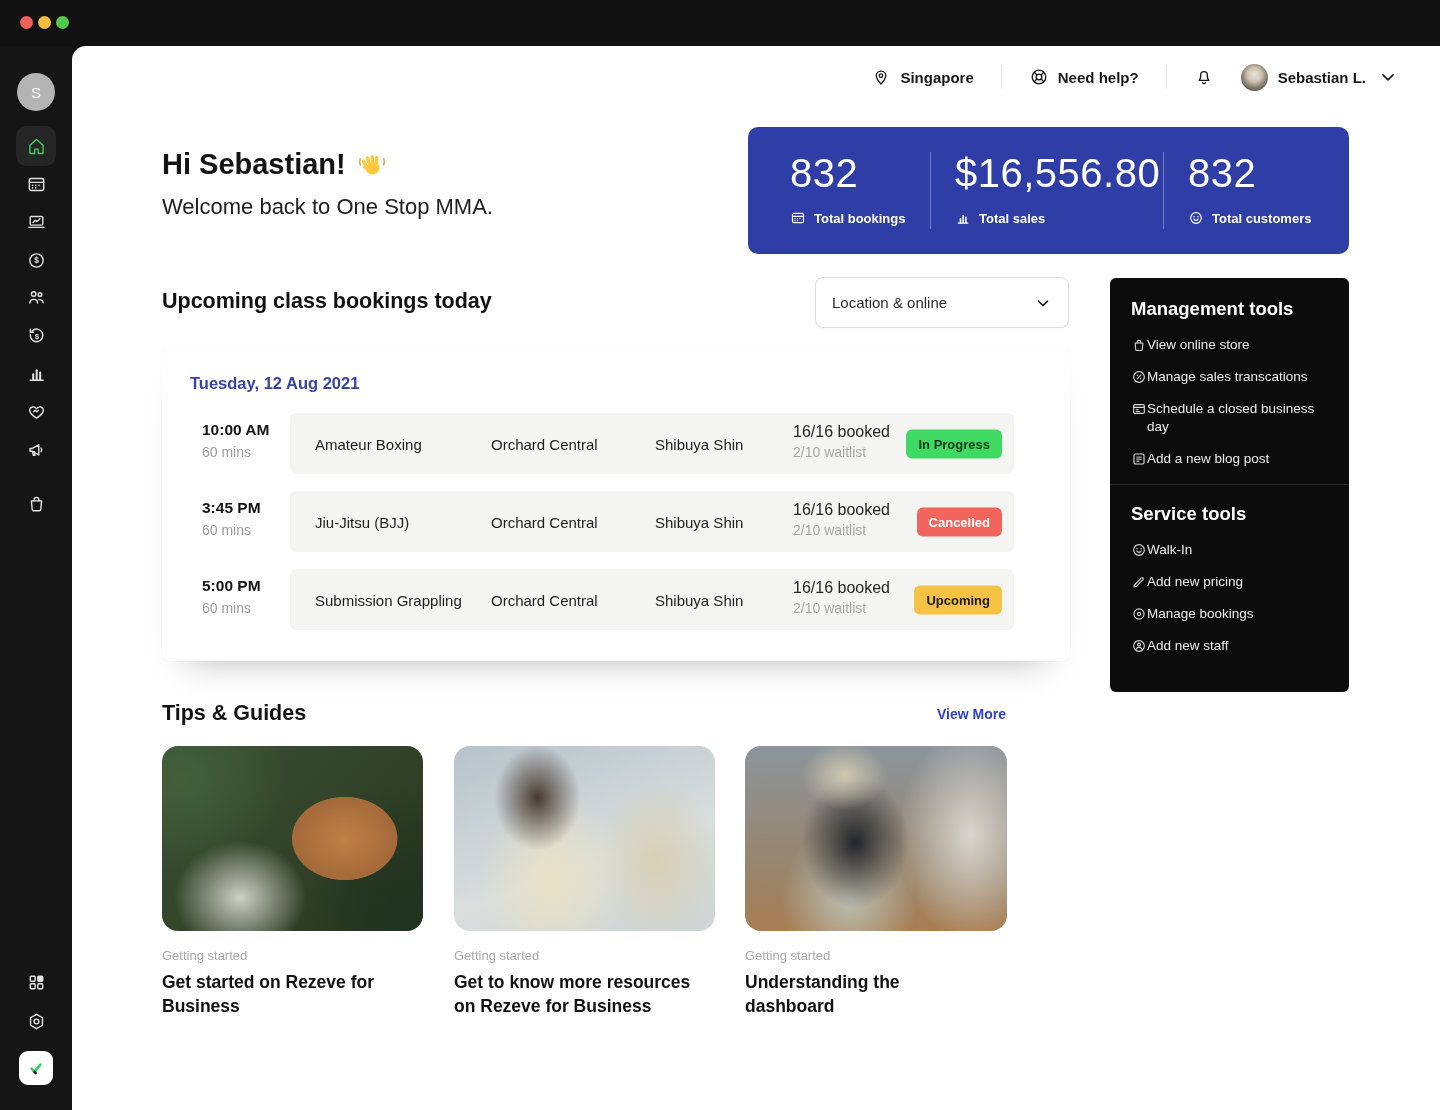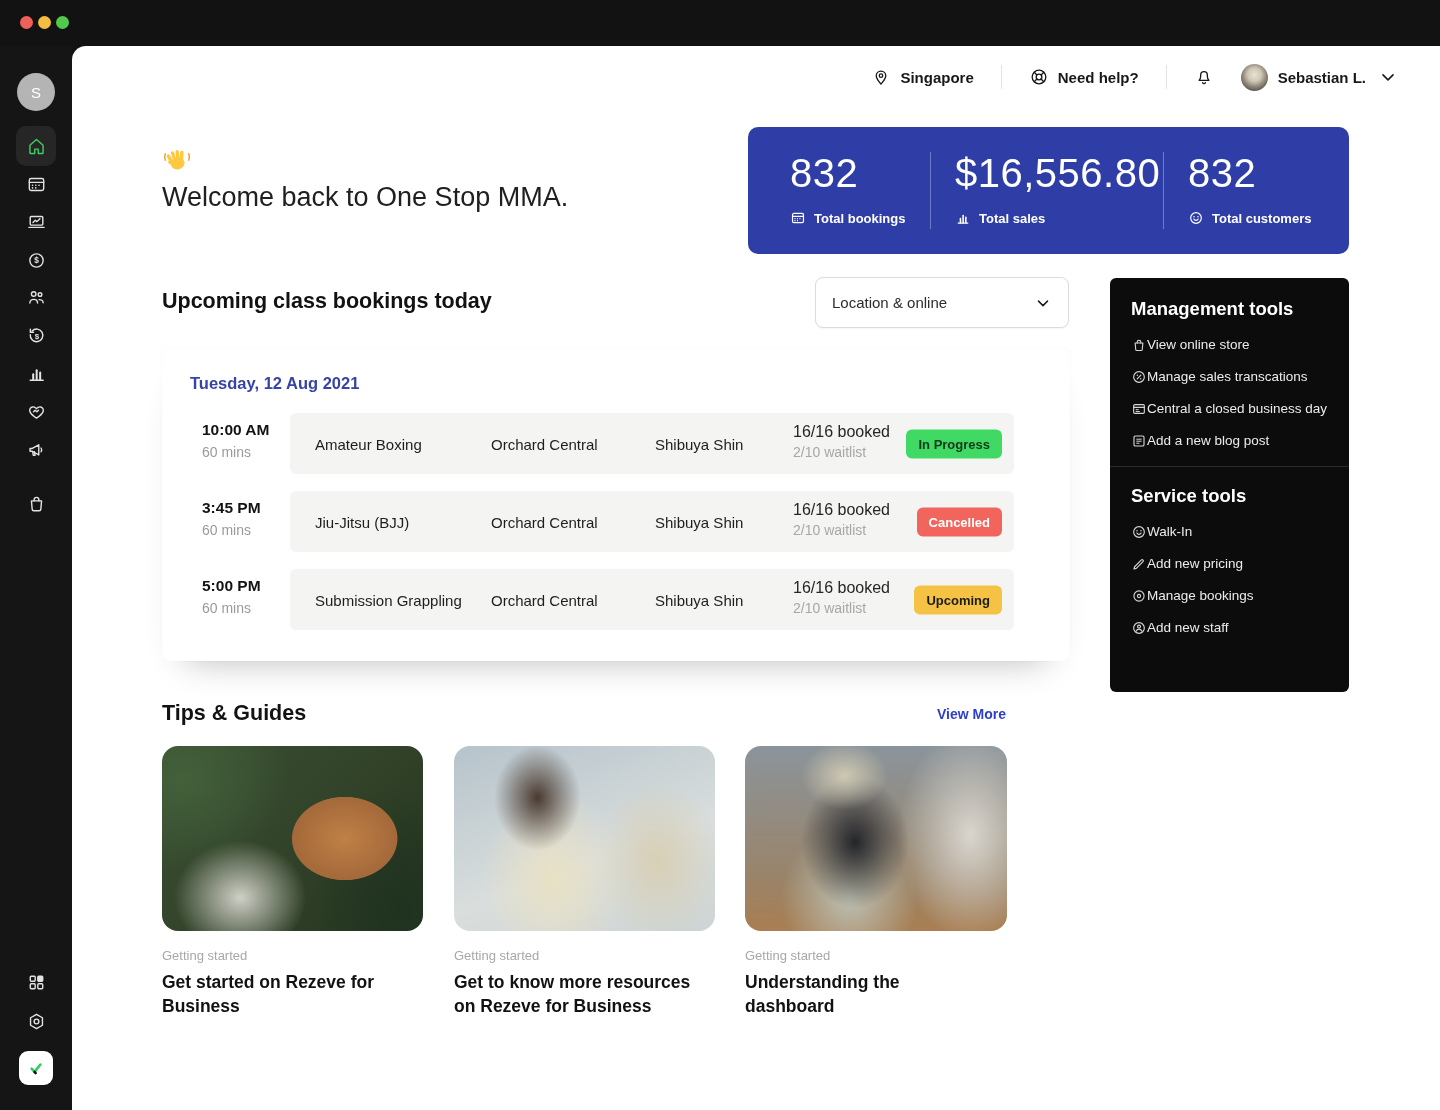--- a/index.html
+++ b/index.html
@@ -245,6 +245,7 @@
 
     <div class="greet">
       <h1>
+        <span>Hi Sebastian!</span>
         <svg viewBox="0 0 24 24" width="30" height="30">
           <g transform="rotate(-12 12 14)" fill="#FFC93F">
             <rect x="5.6" y="6.8" width="2.7" height="8.5" rx="1.35" transform="rotate(-16 7 11)"></rect>

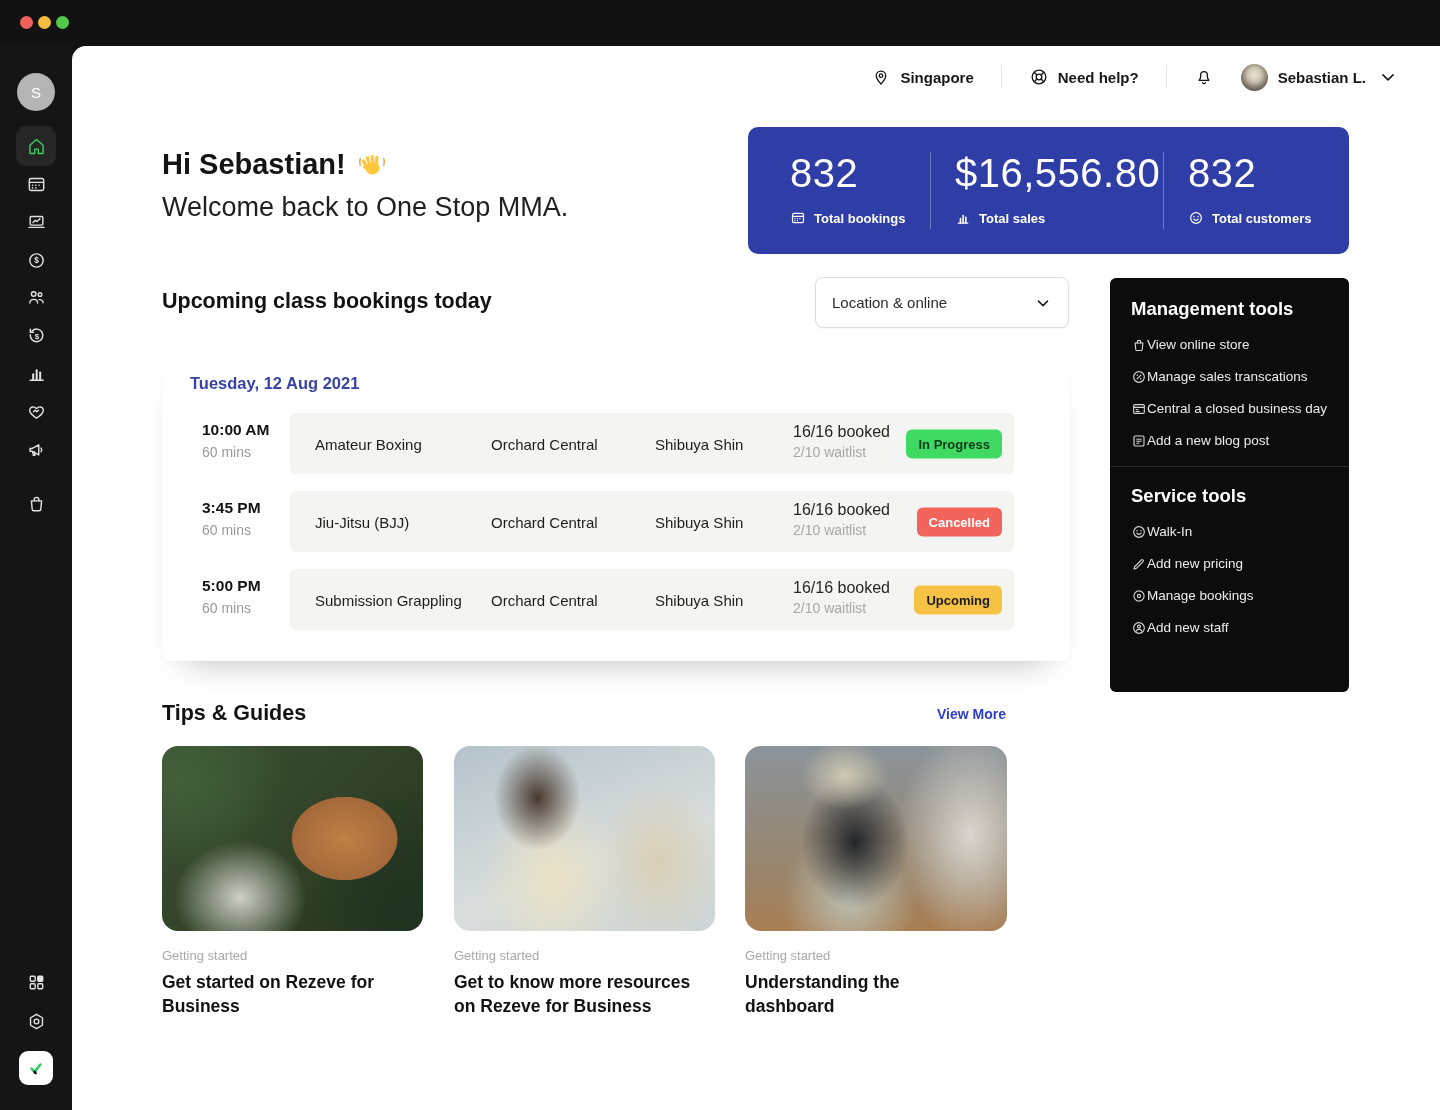--- a/index.html
+++ b/index.html
@@ -41,7 +41,7 @@
   
   .greet { position:absolute; left:90px; top:98px; }
   .greet h1 { font-size:29px; font-weight:700; color:#141414; display:flex; align-items:center; gap:11px; line-height:40px; }
-  .greet .sub { font-size:27px; font-weight:400; color:#202020; line-height:42px; margin-top:2px; }
+  .greet .sub { font-size:22px; font-weight:400; color:#202020; line-height:42px; margin-top:2px; }
 
   
   .stats { position:absolute; left:676px; top:81px; width:601px; height:127px; border-radius:10px; background:#2f3da6; }

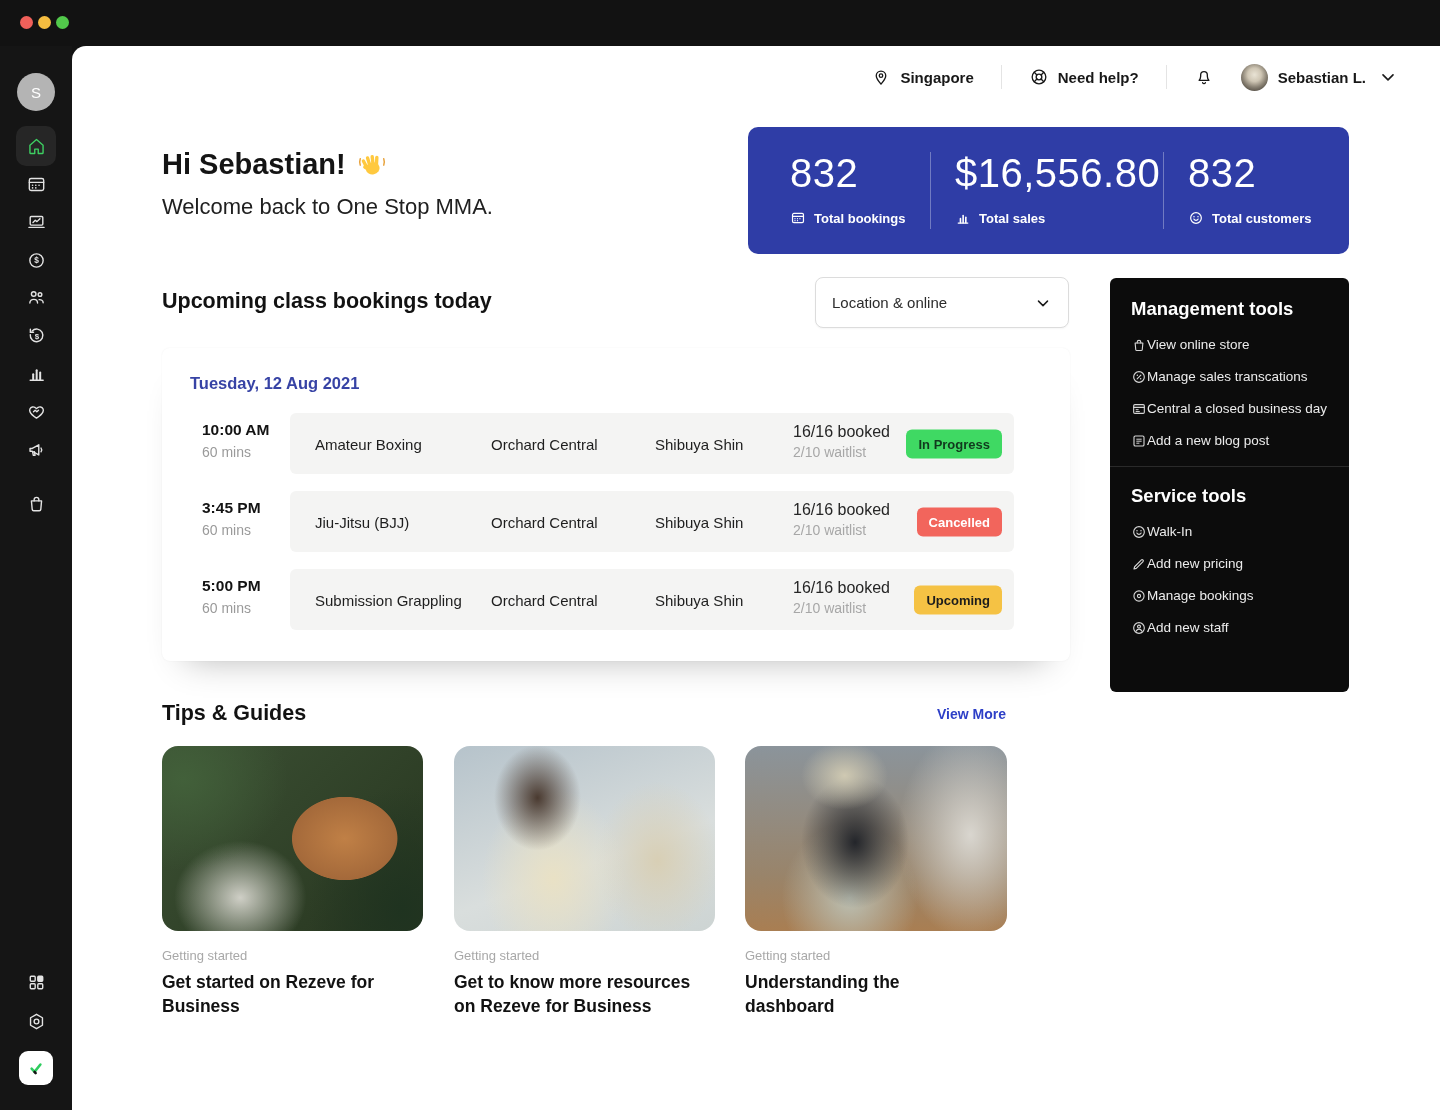--- a/index.html
+++ b/index.html
@@ -390,7 +390,7 @@
             <path d="M4 9.6h16"></path>
             <path d="M7.6 13h3.2M7.6 15.8h5" stroke-width="1.5"></path>
           </svg>
-        <span>Central a closed business day</span>
+        <span>Schedule a closed business day</span>
       </div>
       <div class="titem">
         <svg viewBox="0 0 24 24" fill="none" stroke="currentColor" stroke-width="1.7" stroke-linecap="round">

